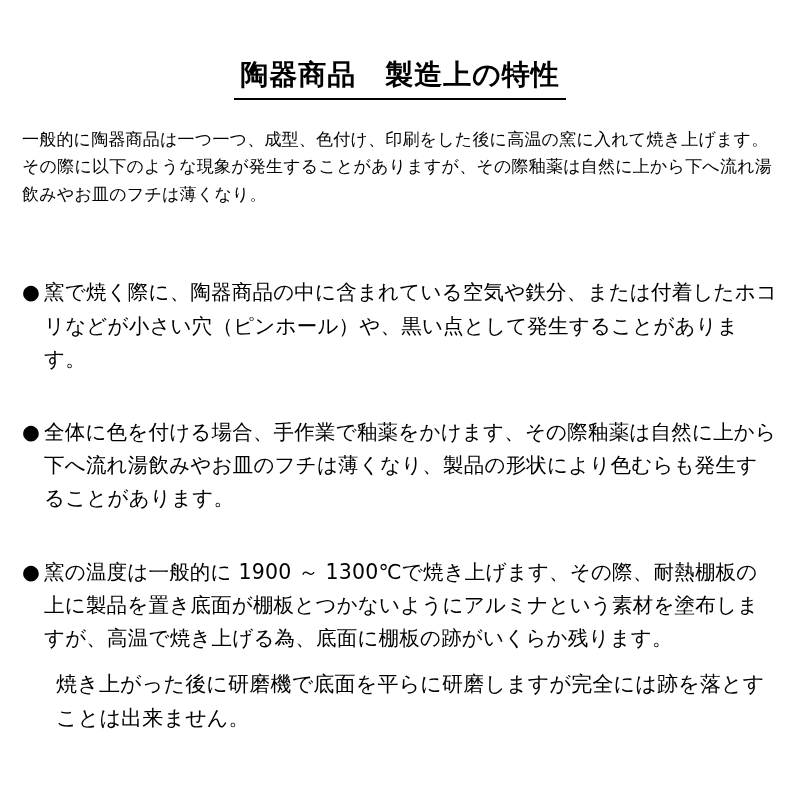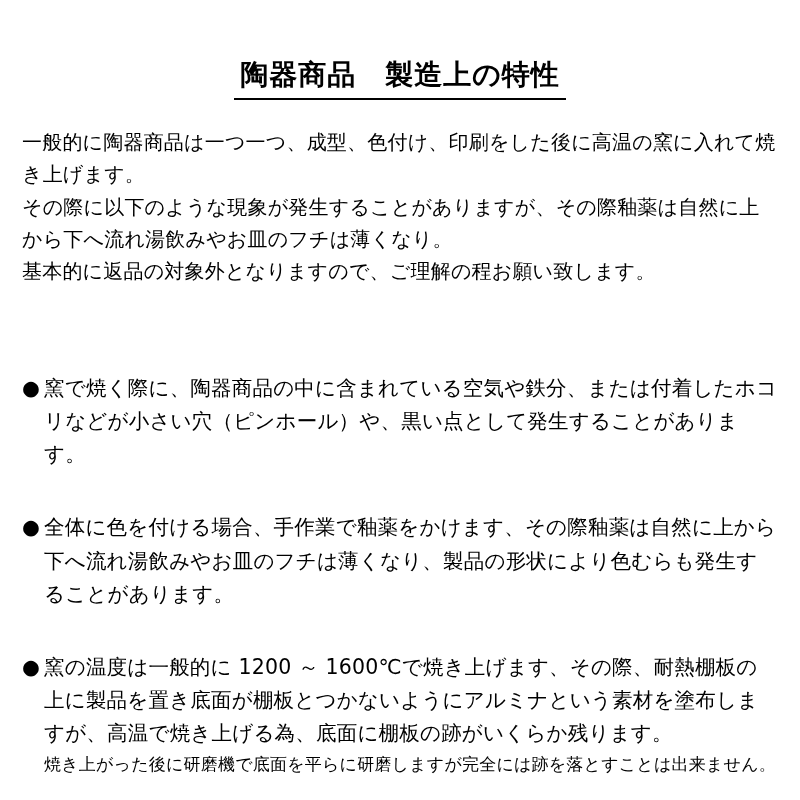--- a/index.html
+++ b/index.html
@@ -35,10 +35,10 @@
     padding: 0 6px 4px 6px;
   }
   .intro {
-    font-size: 20px;
+    font-size: 17px;
     line-height: 1.62;
     letter-spacing: 0.2px;
-    margin: 0 0 22px 0;
+    margin: 0 0 6px 0;
   }
   .intro p {
     margin: 0;

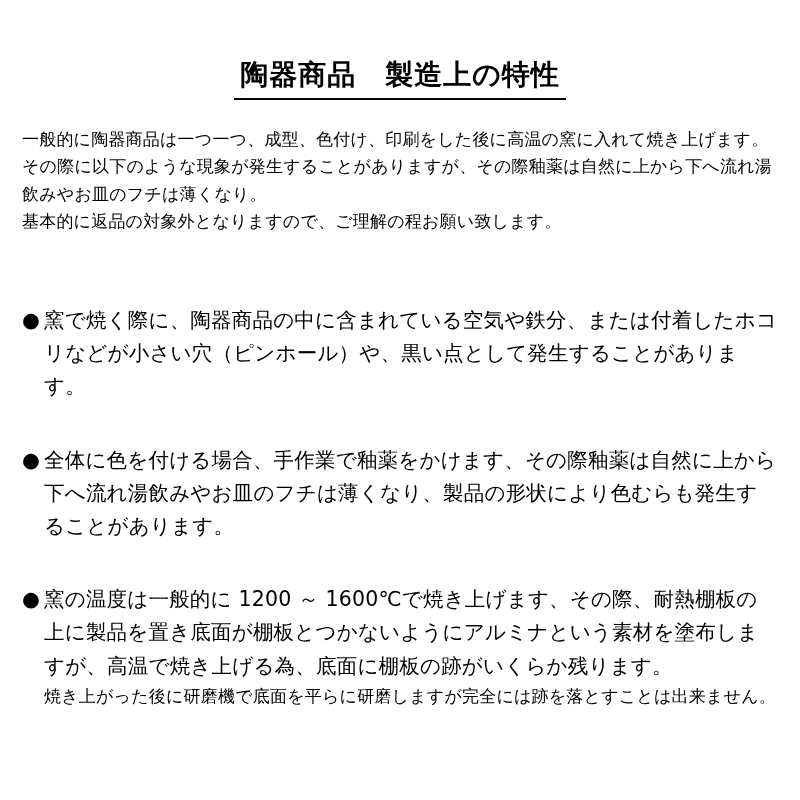--- a/index.html
+++ b/index.html
@@ -90,7 +90,6 @@
   <div class="intro">
     <p>一般的に陶器商品は一つ一つ、成型、色付け、印刷をした後に高温の窯に入れて焼き上げます。</p>
     <p>その際に以下のような現象が発生することがありますが、その際釉薬は自然に上から下へ流れ湯飲みやお皿のフチは薄くなり。</p>
-    <p>基本的に返品の対象外となりますので、ご理解の程お願い致します。</p>
   </div>
 
   <div class="gap"></div>

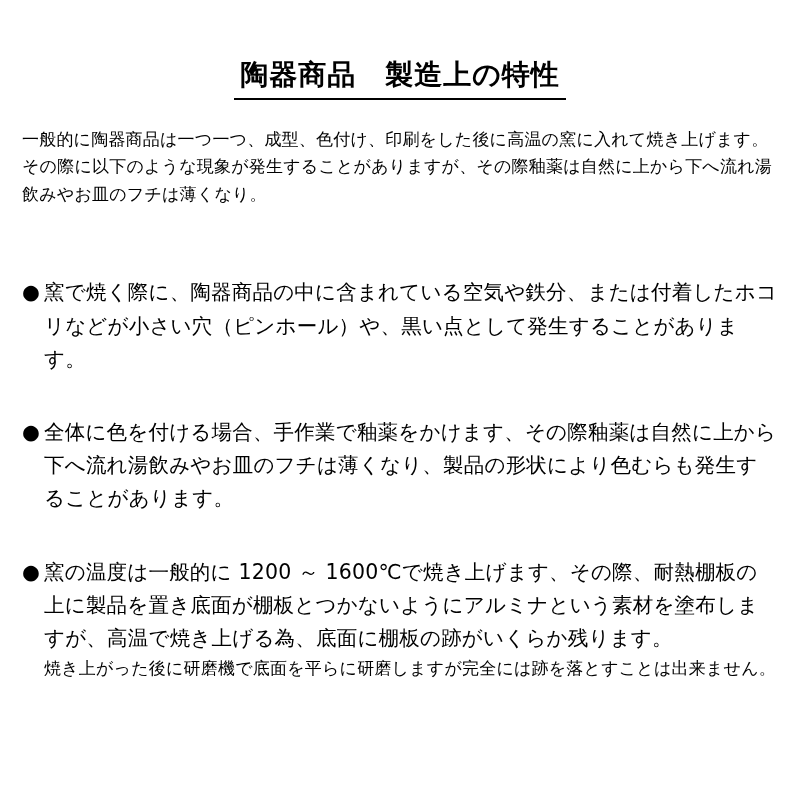--- a/index.html
+++ b/index.html
@@ -105,7 +105,7 @@
     </li>
     <li>
       <span class="marker">●</span>
-      <span class="body">窯の温度は一般的に 1200 ～ 1600℃で焼き上げます、その際、耐熱棚板の上に製品を置き底面が棚板とつかないようにアルミナという素材を塗布しますが、高温で焼き上げる為、底面に棚板の跡がいくらか残ります。</span>
+      <span class="body">窯の温度は一般的に 1900 ～ 1300℃で焼き上げます、その際、耐熱棚板の上に製品を置き底面が棚板とつかないようにアルミナという素材を塗布しますが、高温で焼き上げる為、底面に棚板の跡がいくらか残ります。</span>
     </li>
   </ul>
 

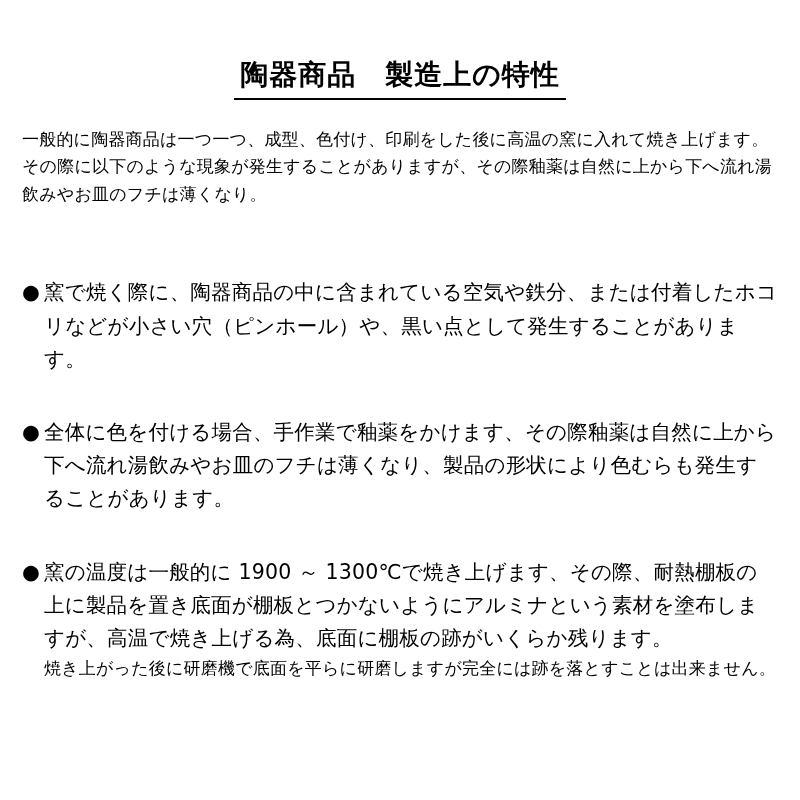--- a/index.html
+++ b/index.html
@@ -71,11 +71,11 @@
     margin-top: 40px;
   }
   .sub-para {
-    font-size: 17px;
+    font-size: 21px;
     line-height: 1.62;
     letter-spacing: 0.2px;
     padding-left: 22px;
-    margin: 0;
+    margin: 12px;
   }
 </style>
 </head>

